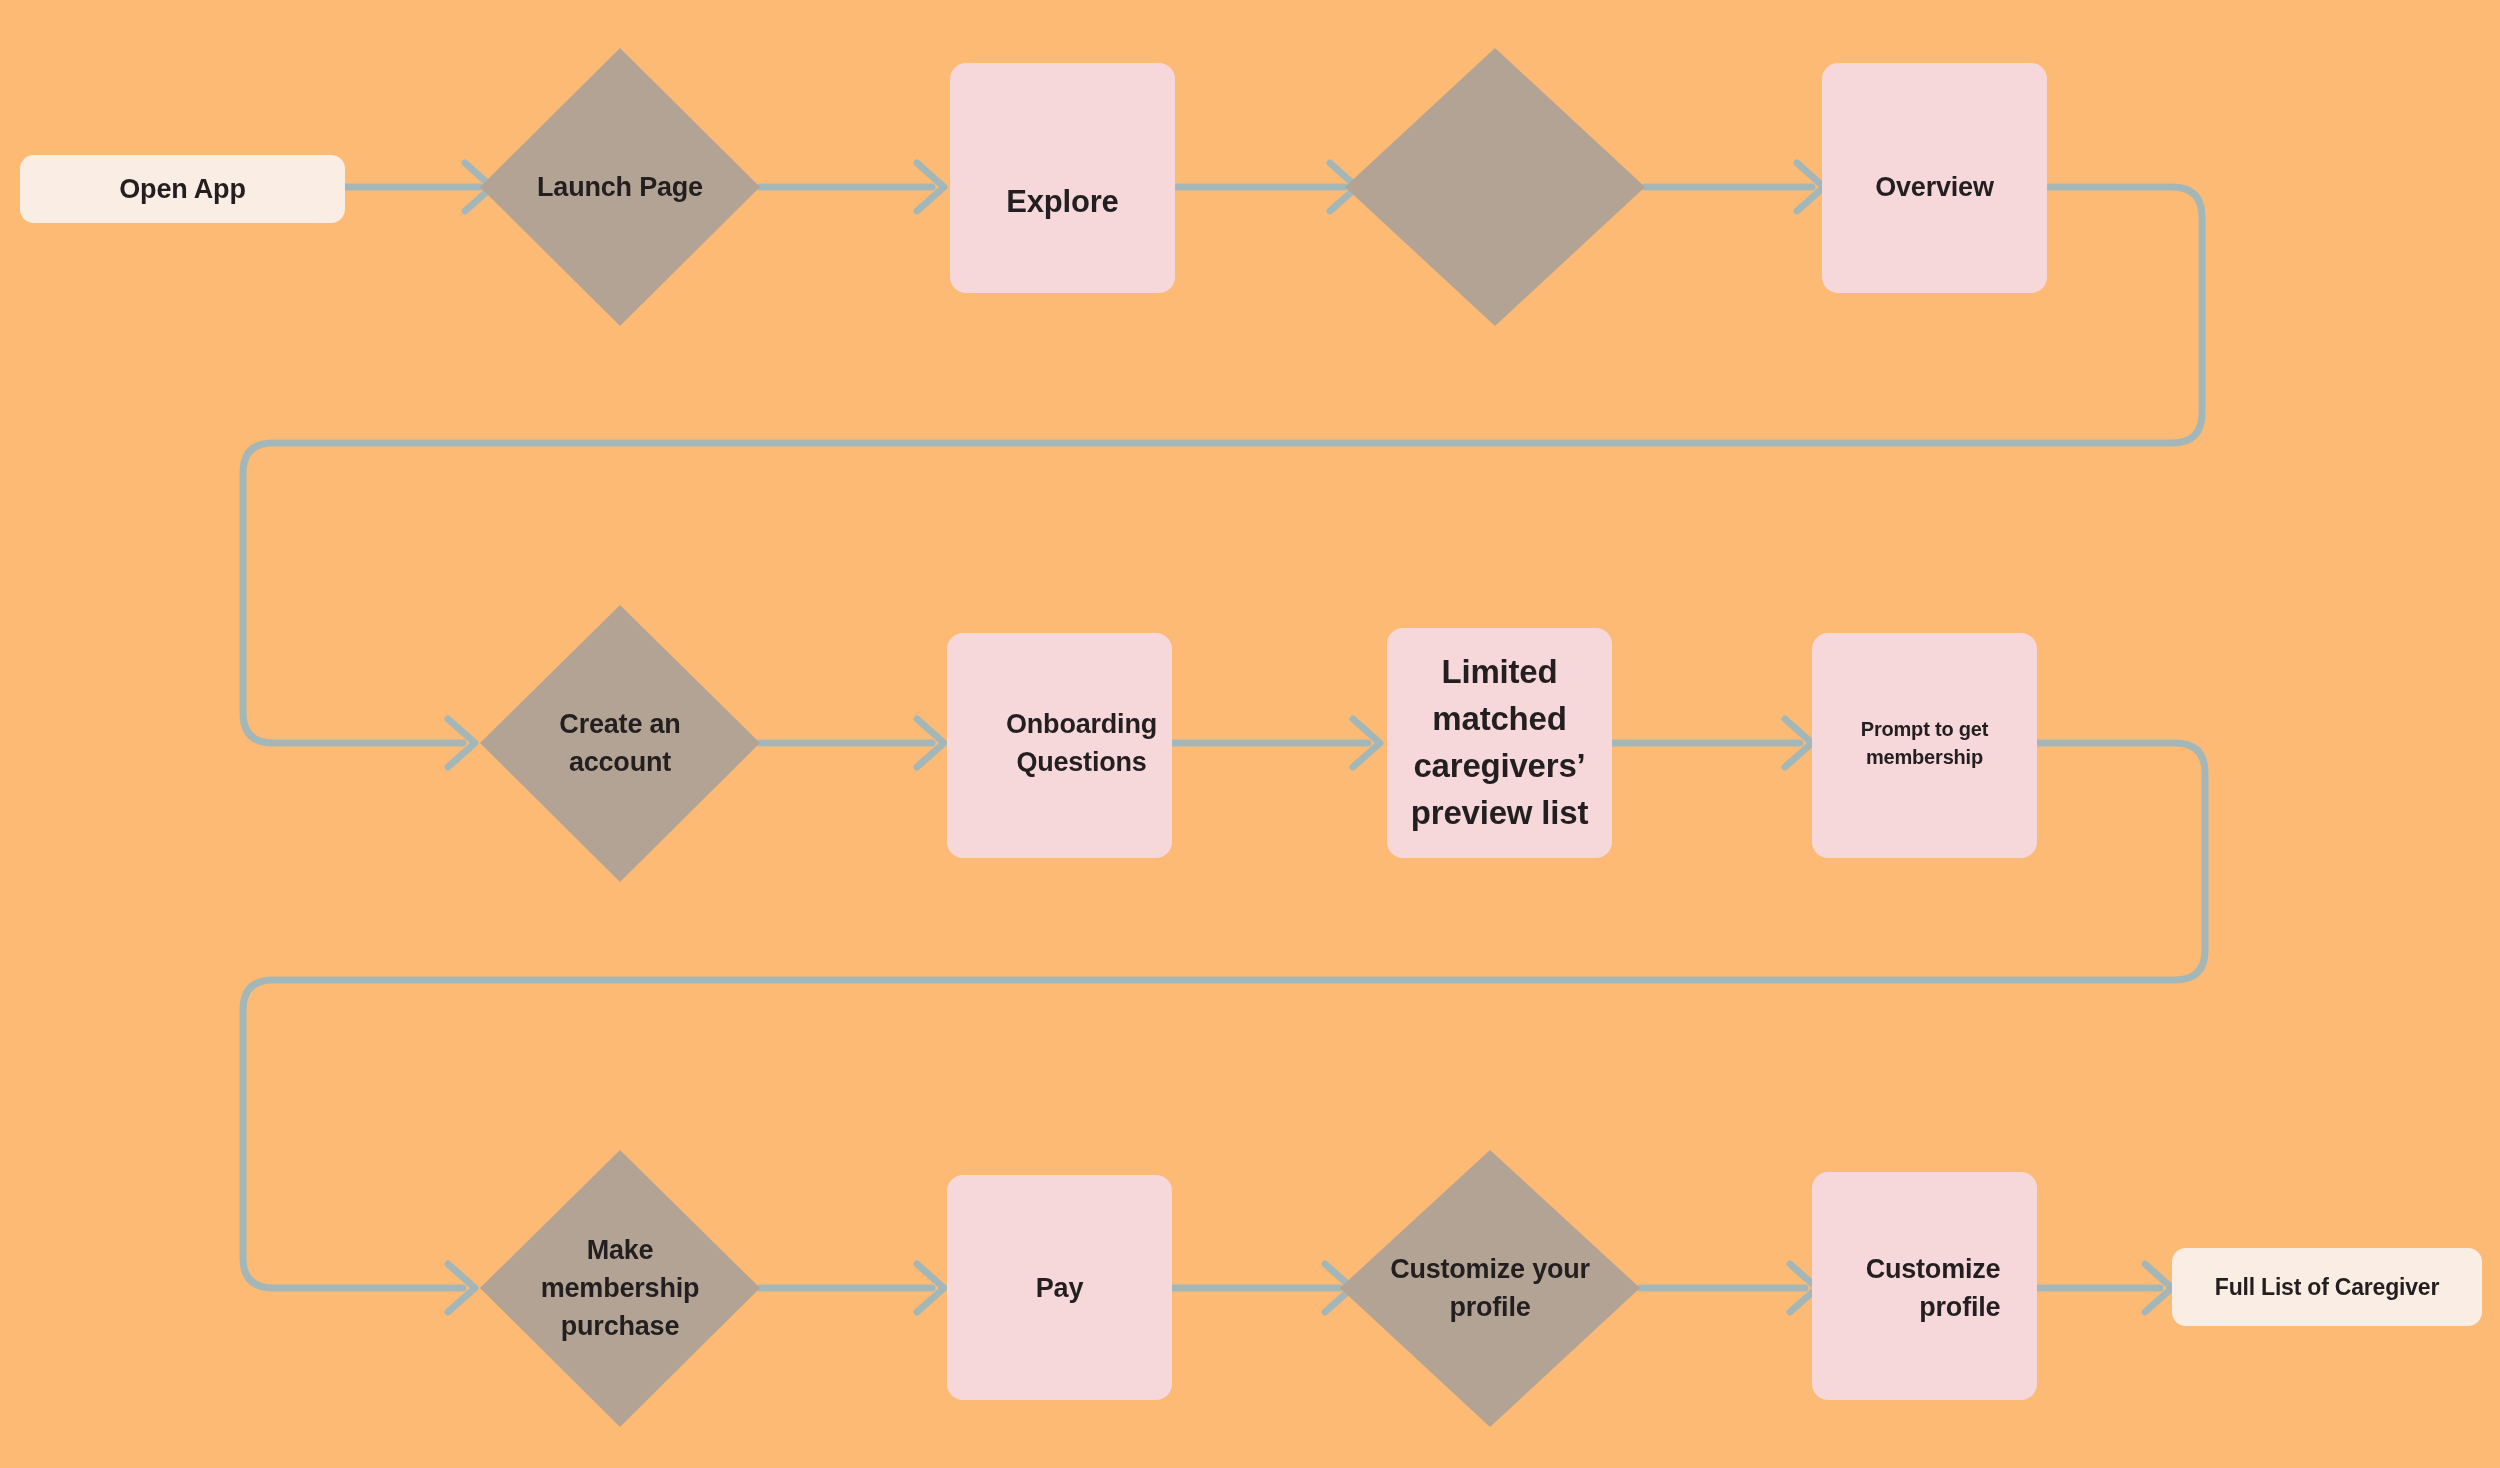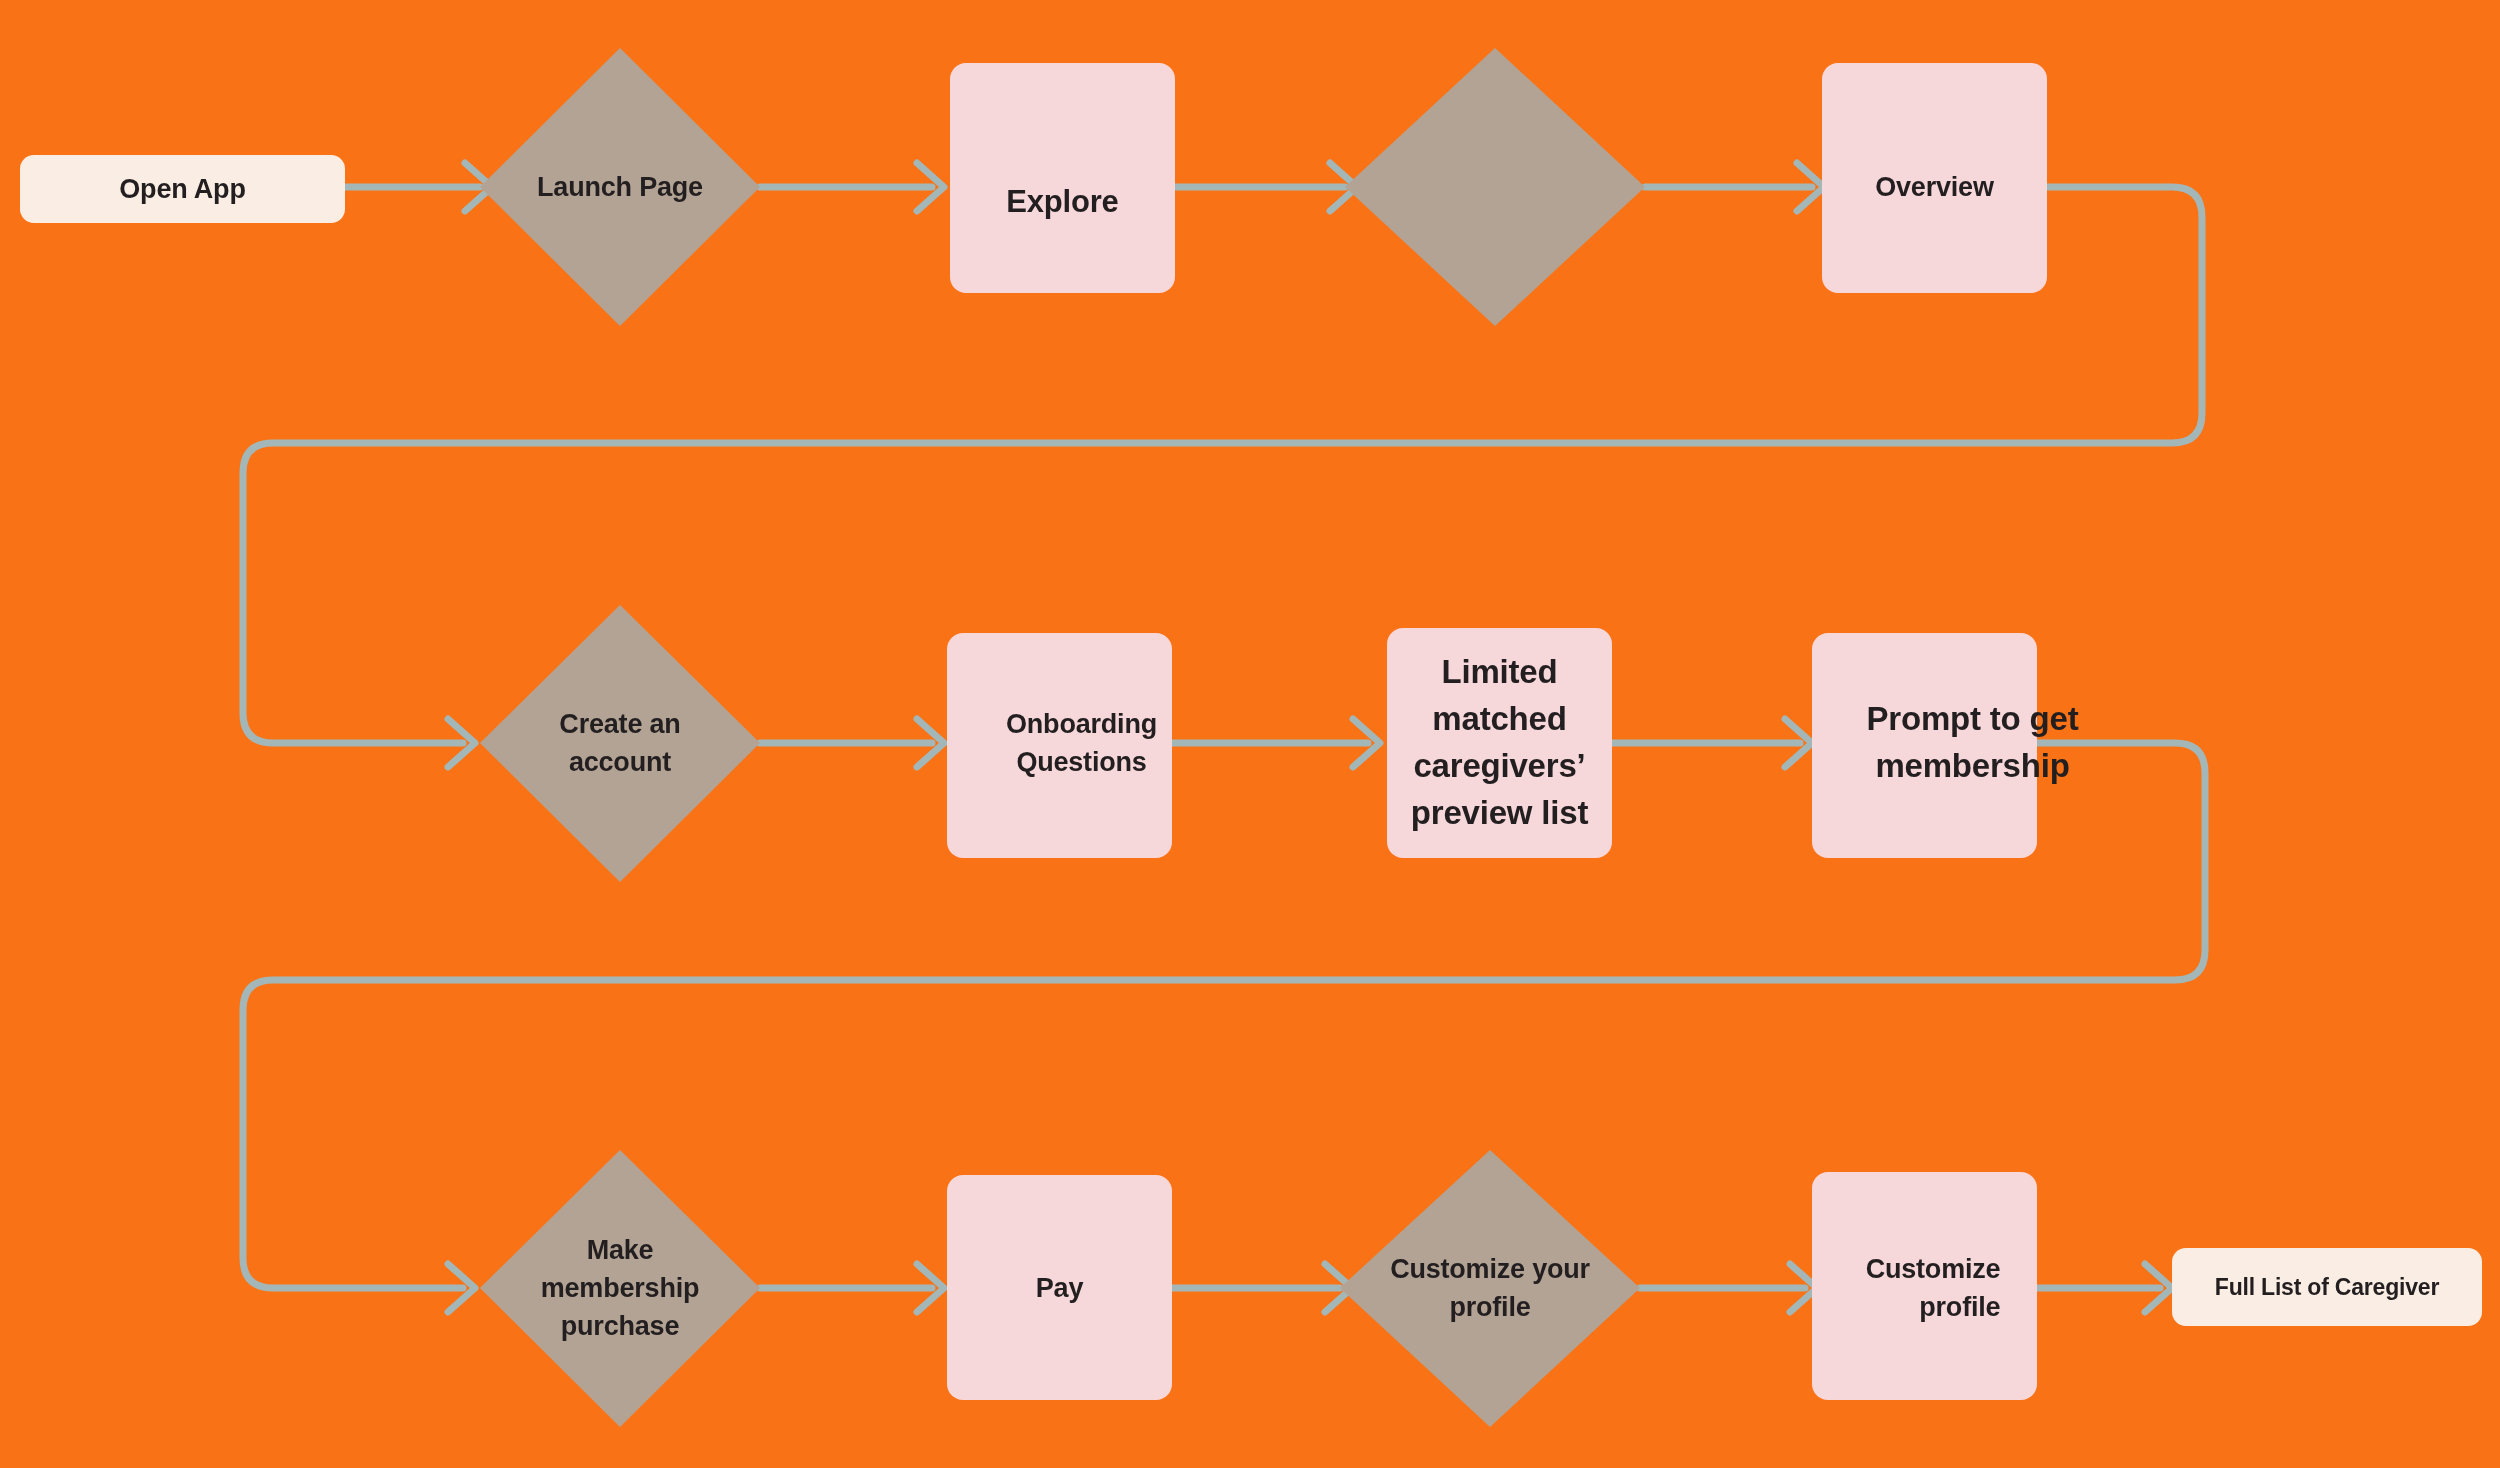--- a/index.html
+++ b/index.html
@@ -18,7 +18,7 @@
     position: relative;
     width: 2500px;
     height: 1468px;
-    background: #f97316;
+    background: #fdba74;
   }
   svg.layer {
     position: absolute;

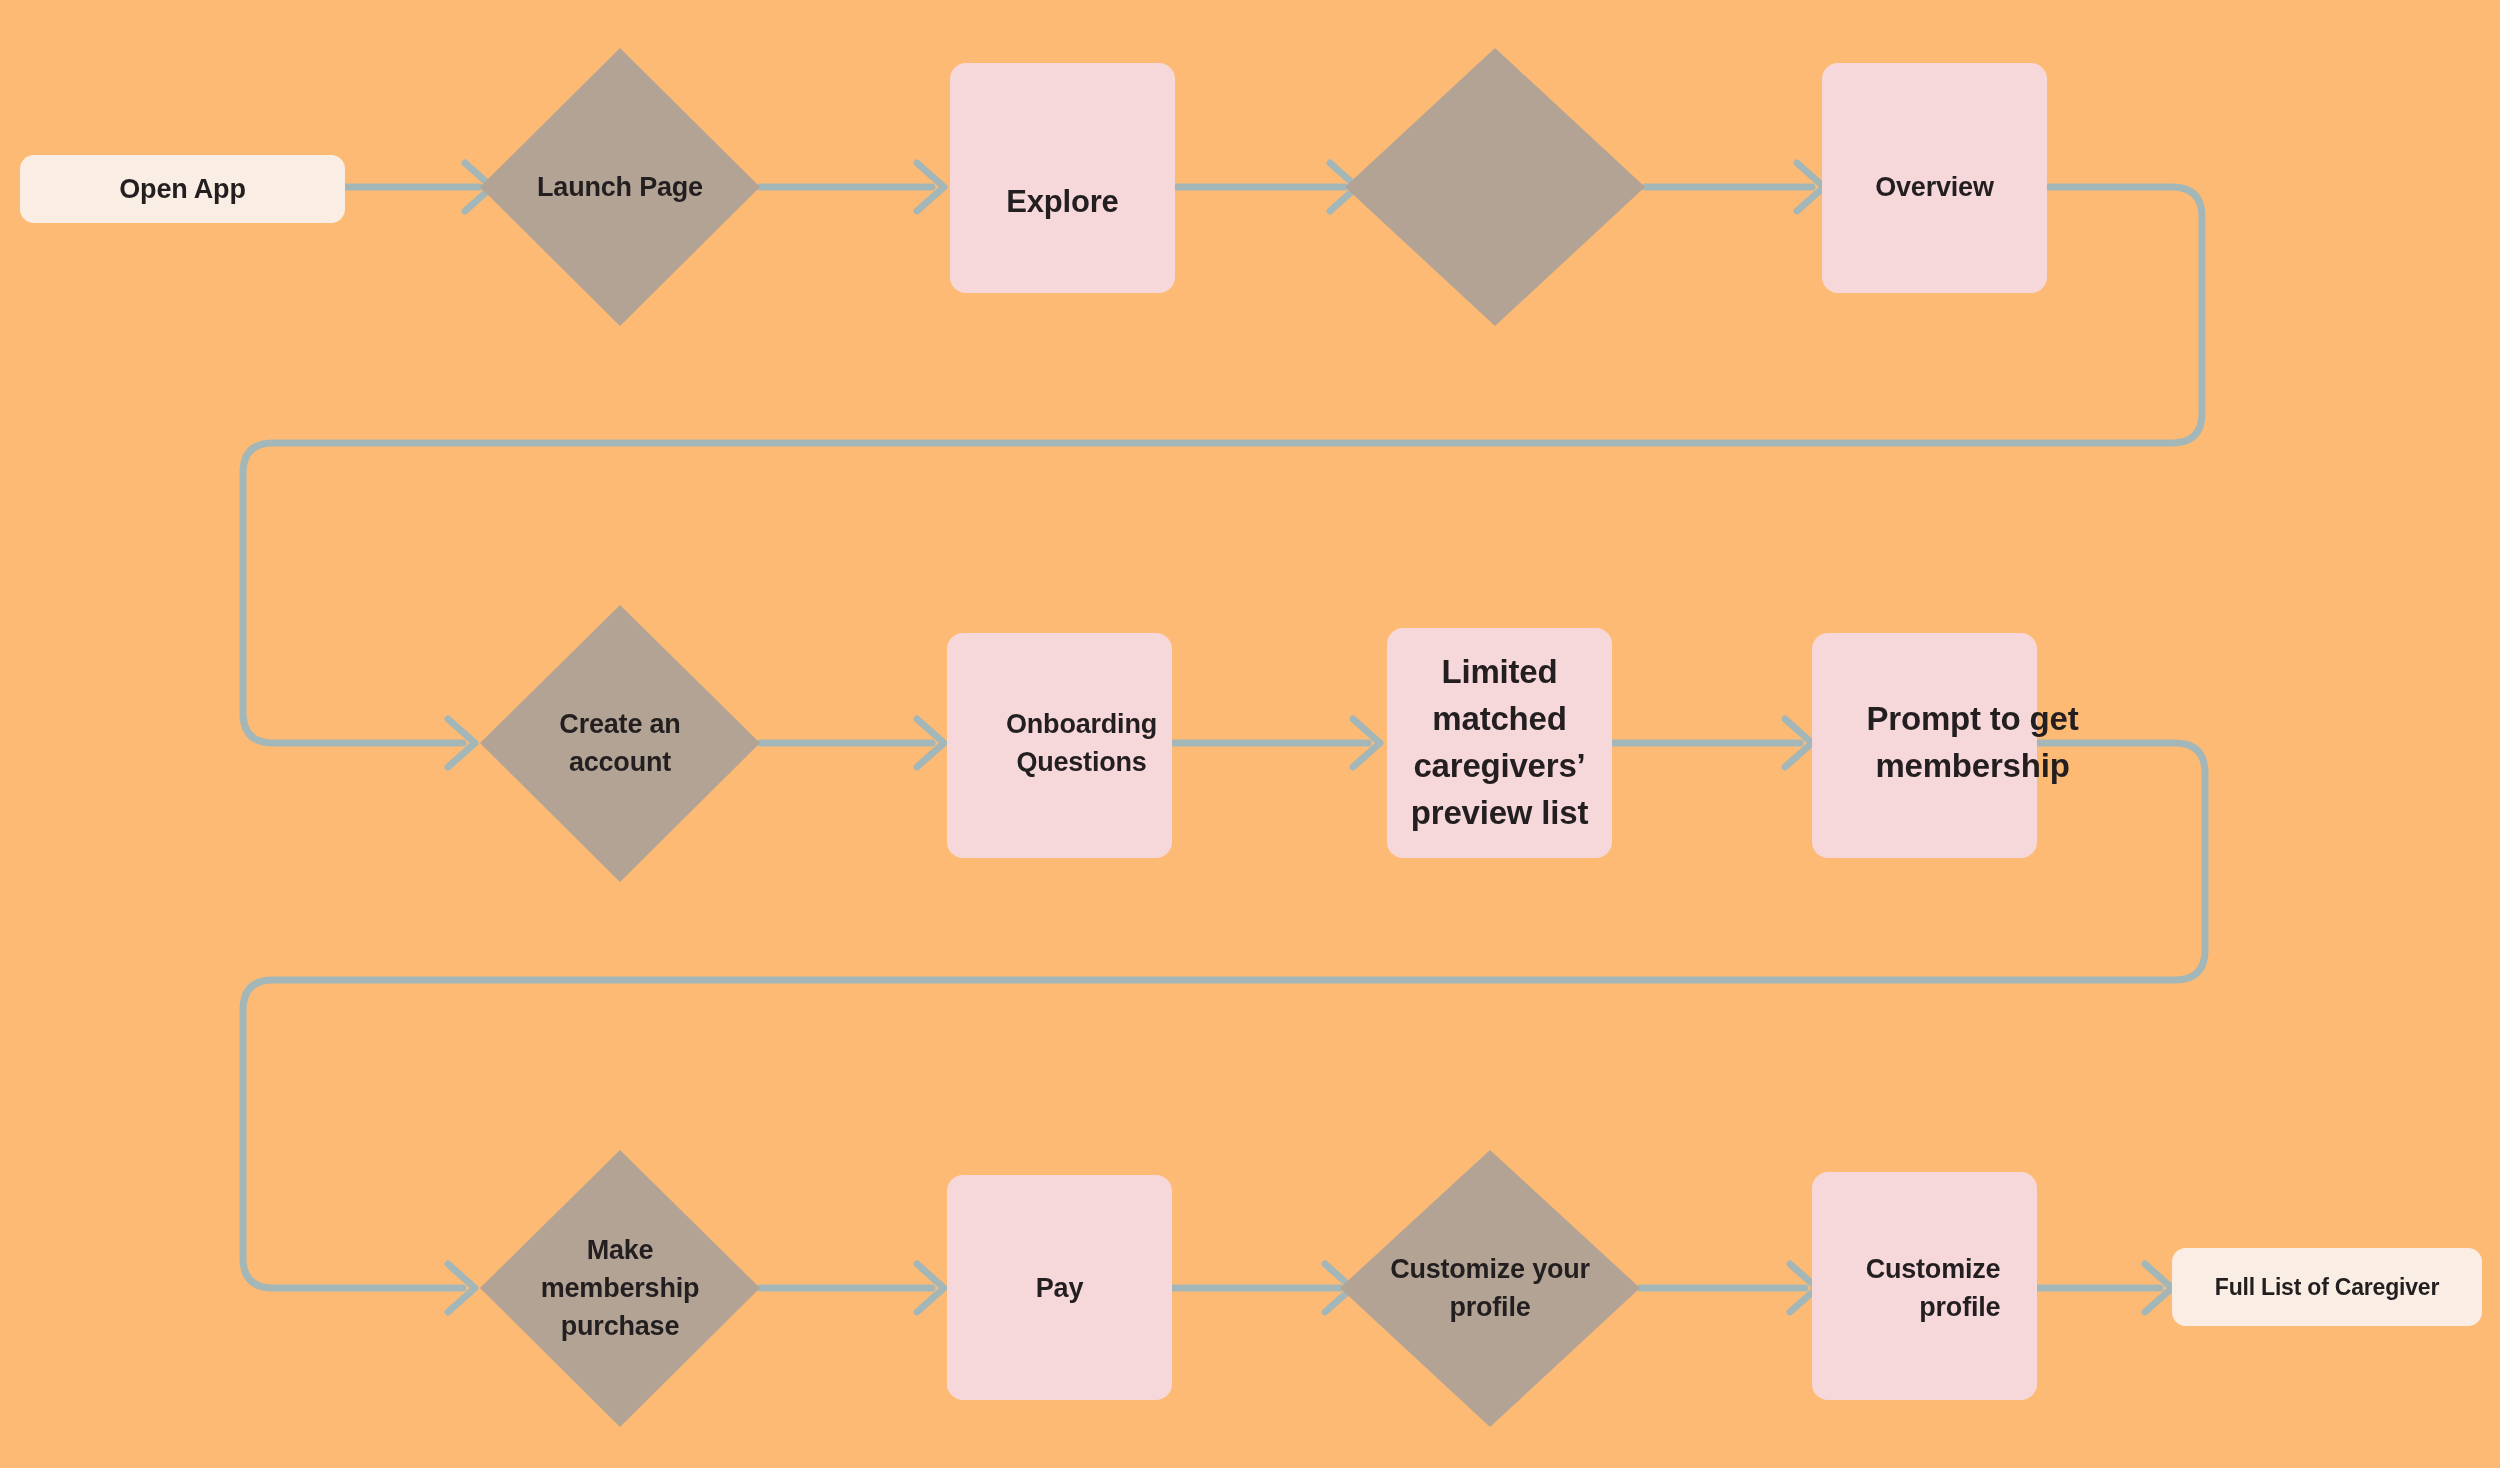--- a/index.html
+++ b/index.html
@@ -144,7 +144,7 @@
 caregivers’
 preview list</div>
 
-  <div class="node-label" style="left:1812px; top:700px; width:225px; height:86px; font-size:33px;padding-left:48px;">Prompt to get
+  <div class="node-label" style="left:1812px; top:700px; width:225px; height:86px; font-size:20px;">Prompt to get
 membership</div>
 
   <div class="node-label" style="left:490px; top:1223px; width:260px; height:130px; font-size:27px;">Make

